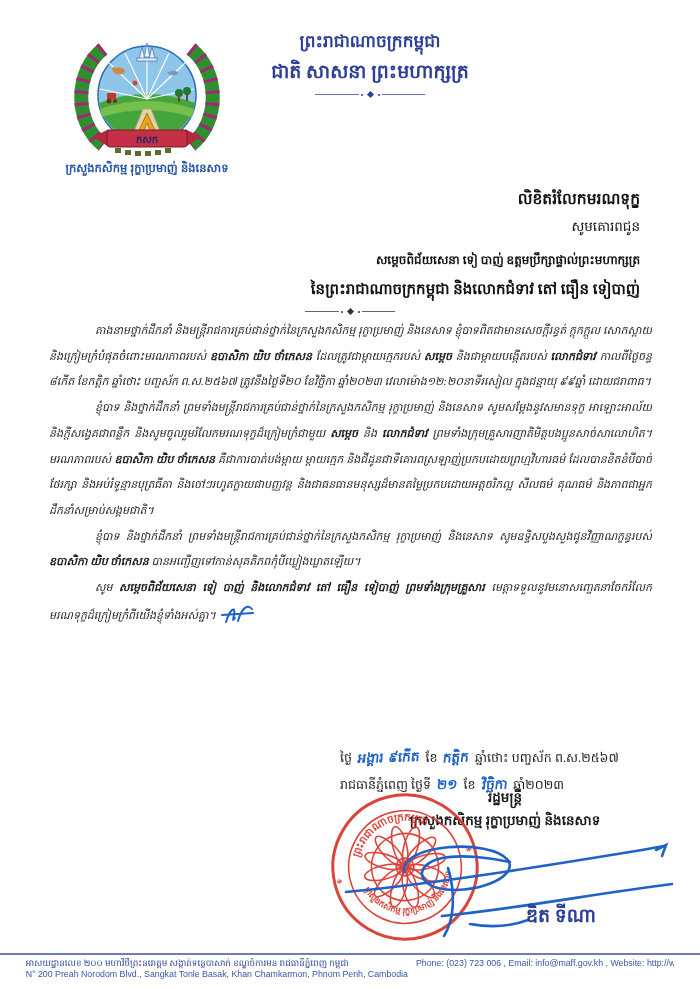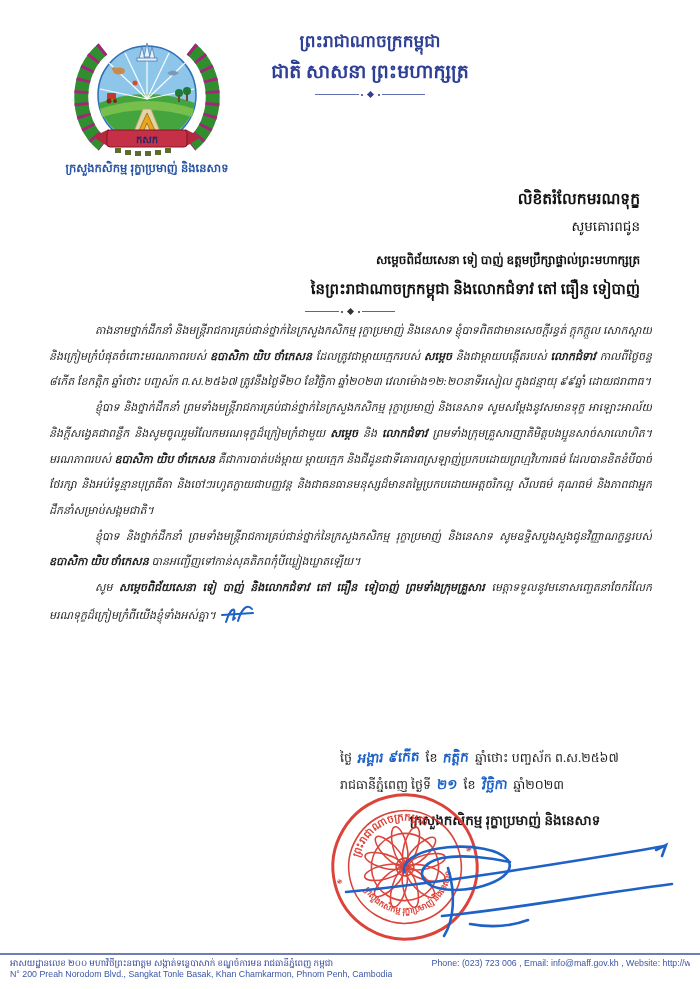--- a/index.html
+++ b/index.html
@@ -177,6 +177,7 @@
     <div><span>រាជធានីភ្នំពេញ ថ្ងៃទី</span><span class="hand">២១</span><span>ខែ</span><span class="hand">វិច្ឆិកា</span><span>ឆ្នាំ២០២៣</span></div>
   </div>
 
+  <div class="minister-title">រដ្ឋមន្ត្រី</div>
   <div class="ministry-line">ក្រសួងកសិកម្ម រុក្ខាប្រមាញ់ និងនេសាទ</div>
 
   <svg class="stamp" viewBox="0 0 160 160" aria-hidden="true">

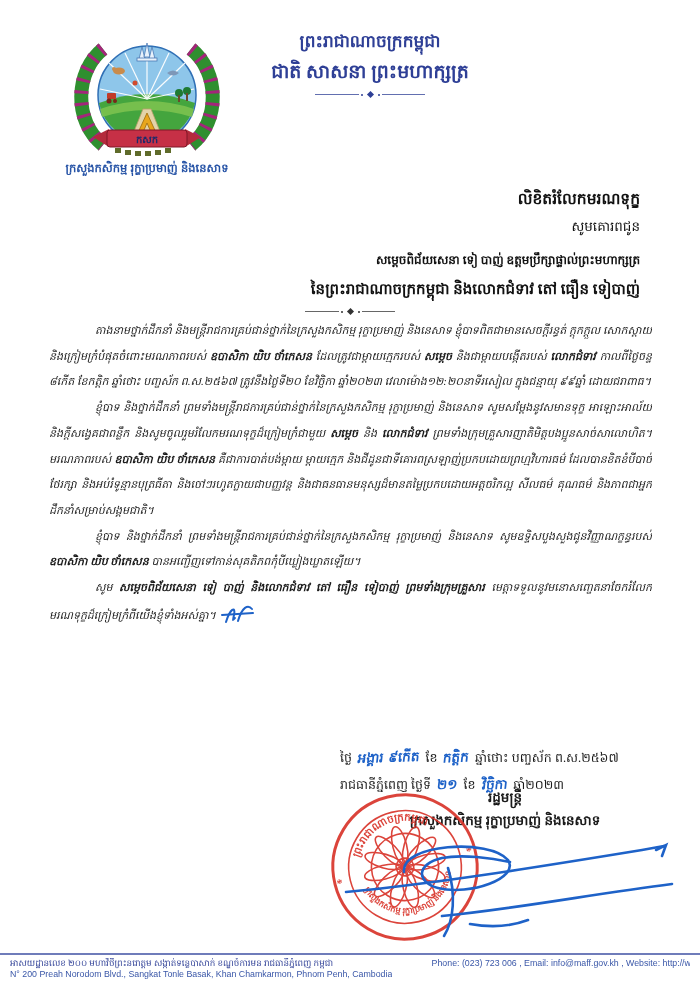--- a/index.html
+++ b/index.html
@@ -232,6 +232,7 @@
     </g>
   </svg>
 
+  <div class="signer-name">ឌិត ទីណា</div>
 
   <div class="footer">
     <div class="footer-row">

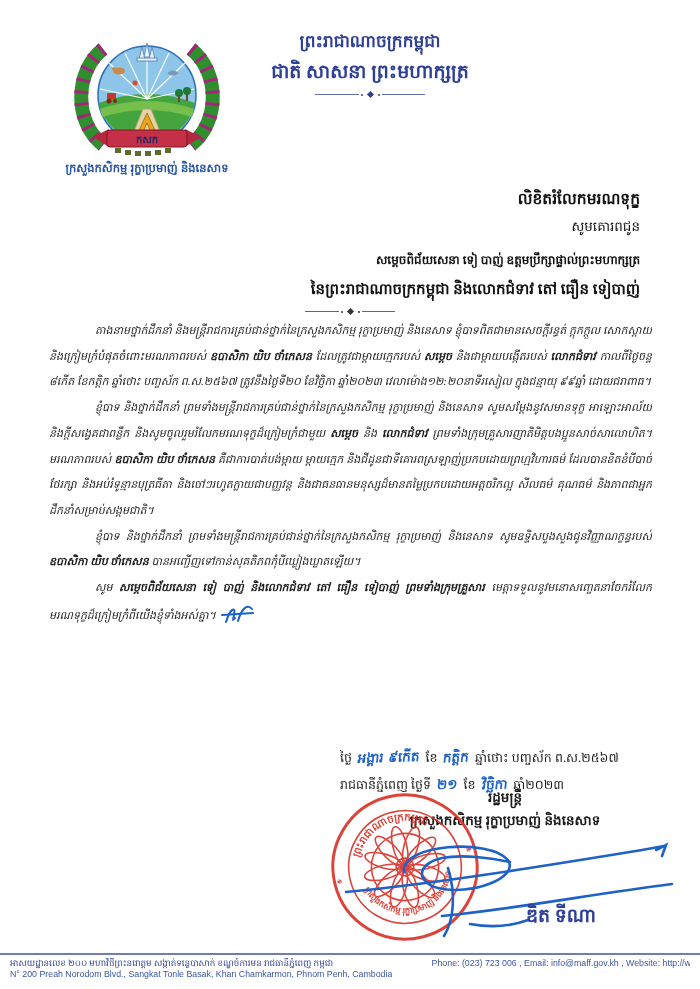--- a/index.html
+++ b/index.html
@@ -60,7 +60,7 @@
   }
   
   .footer{position:absolute; left:0; top:953px; width:700px; border-top:2px solid #6f7cba; padding:3px 10px 0 10px;}
-  .footer-row{display:flex; justify-content:space-between; gap:8px;}
+  .footer-row{display:flex; justify-content:center; gap:8px;}
   .f-kh{font-size:8.8px; color:var(--navy); line-height:11px; white-space:nowrap; overflow:hidden;}
   .f-en{font-size:8.8px; color:var(--footer_blue); line-height:11px; white-space:nowrap; overflow:hidden; font-family:"Liberation Sans", sans-serif;}
   .f-left{max-width:62%;} .f-right{max-width:38%; text-align:left;}

